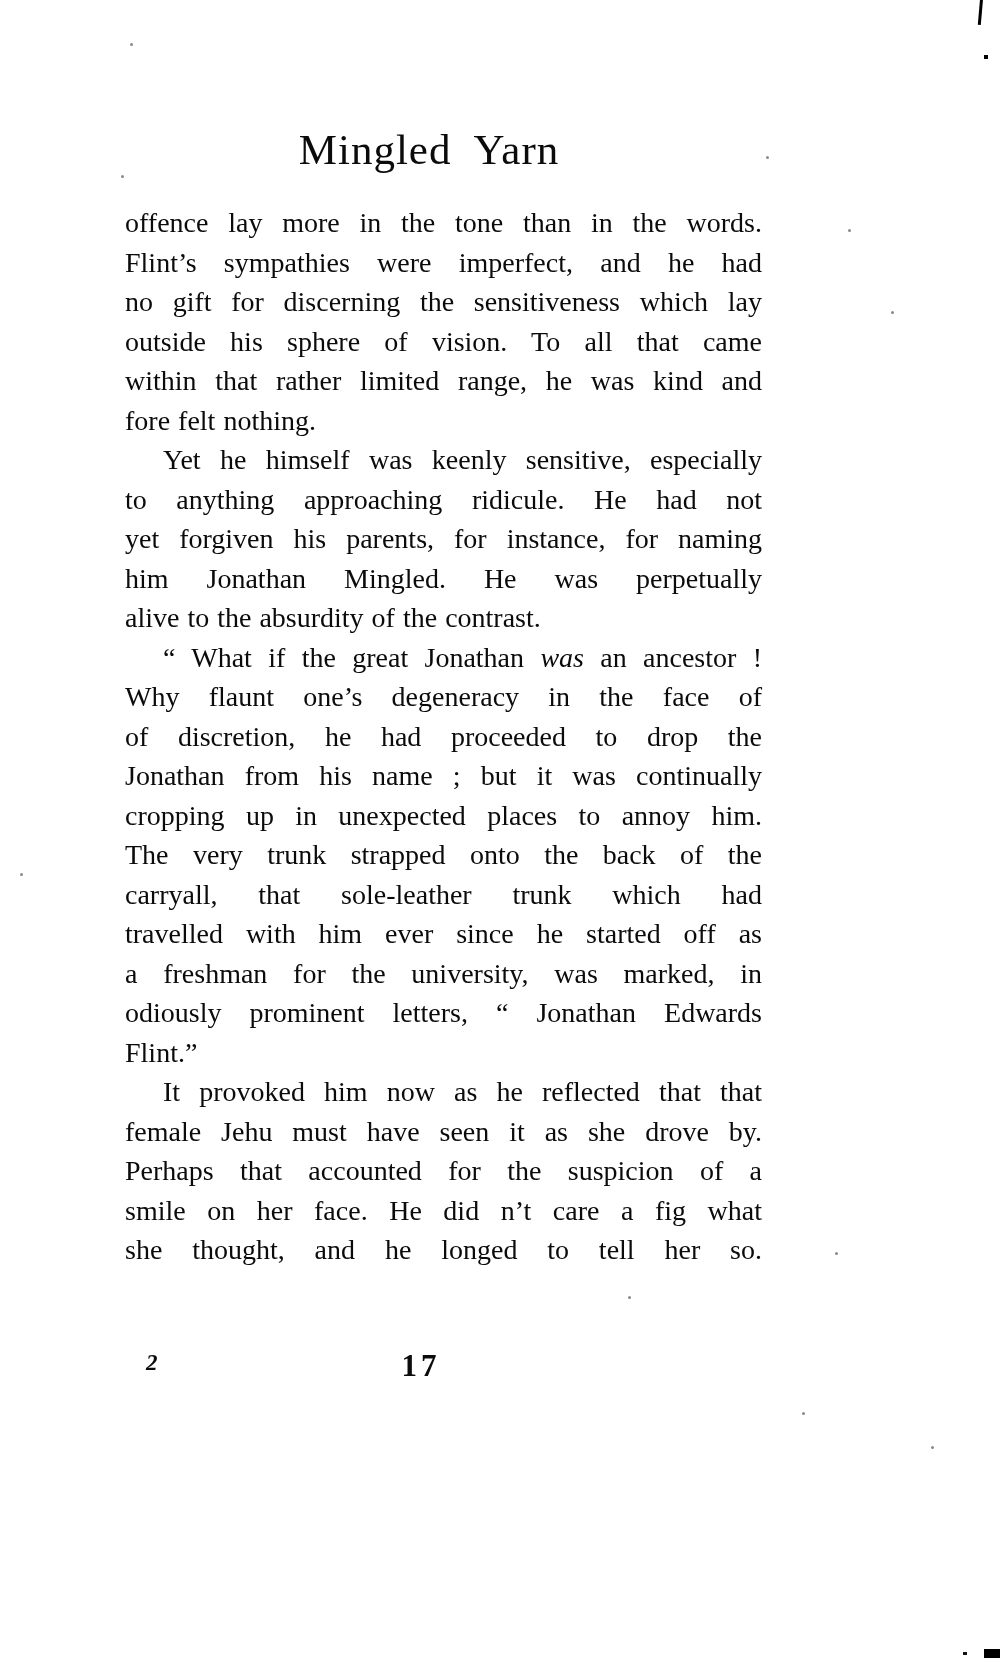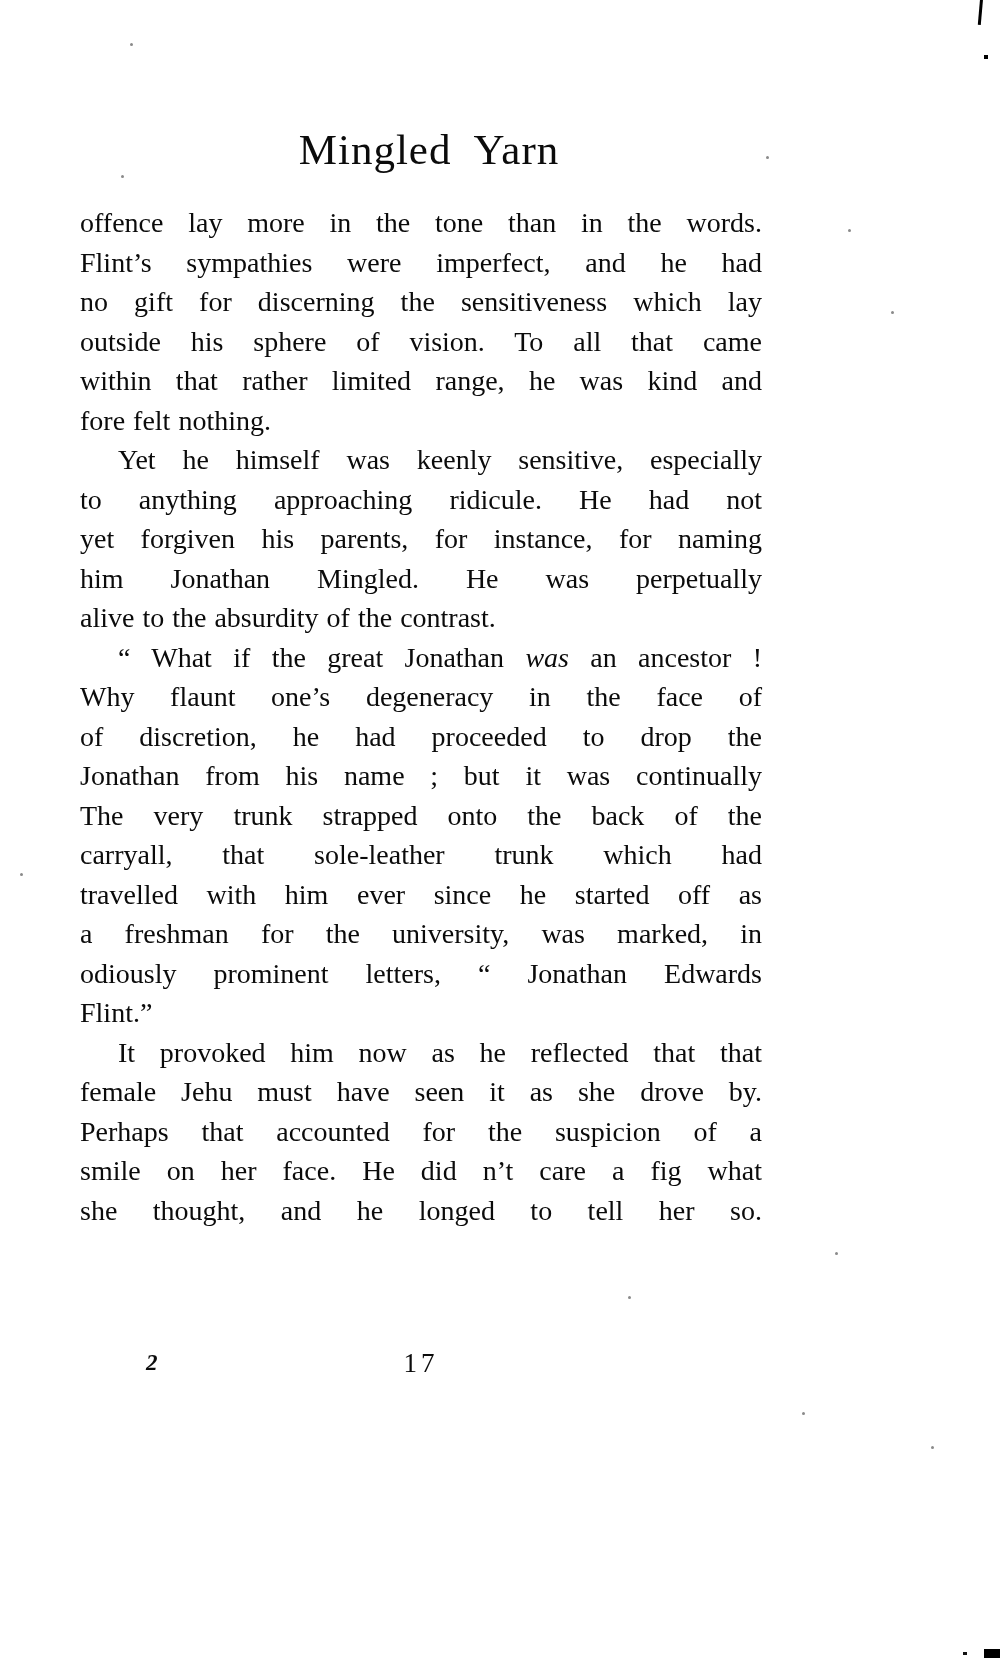--- a/index.html
+++ b/index.html
@@ -39,6 +39,7 @@
     text-align: justify;
     text-align-last: justify;
     word-spacing: 1px;
+    margin-left: 45px;
   }
   .line.indent { text-indent: 38px; }
   .line.lastleft { text-align-last: left; }

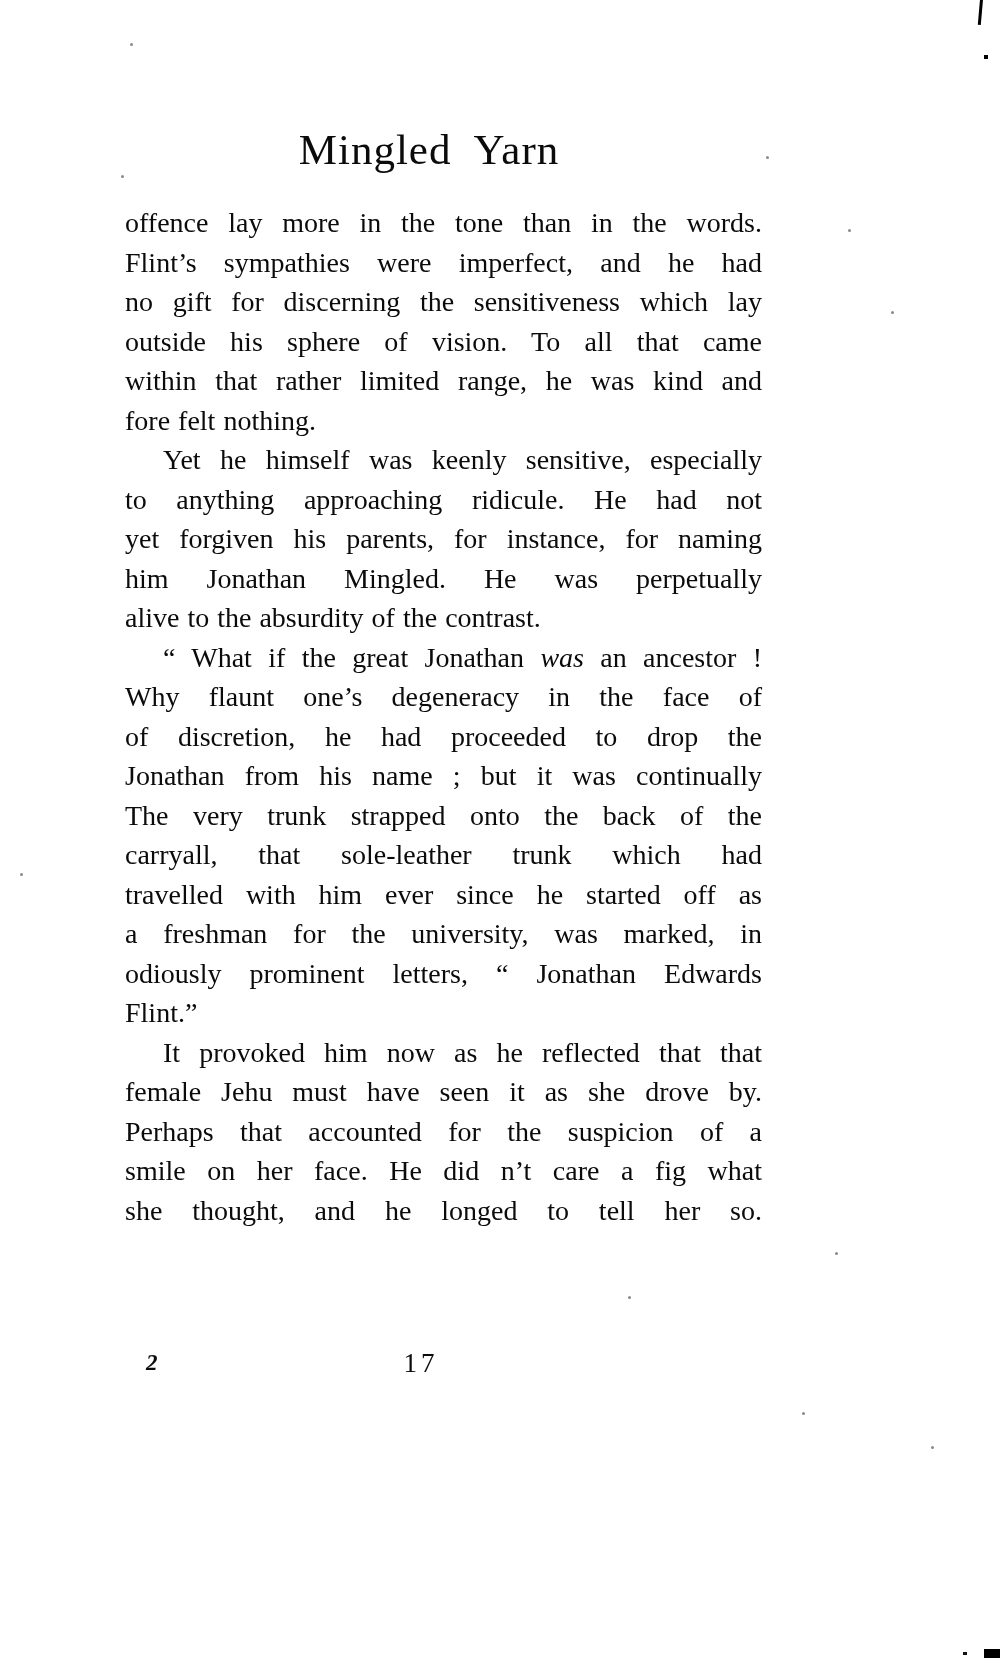--- a/index.html
+++ b/index.html
@@ -126,6 +126,7 @@
       <div class="line">Why flaunt one’s degeneracy in the face of</div>
       <div class="line">of discretion, he had proceeded to drop the</div>
       <div class="line">Jonathan from his name ; but it was continually</div>
+      <div class="line">cropping up in unexpected places to annoy him.</div>
       <div class="line">The very trunk strapped onto the back of the</div>
       <div class="line">carryall, that sole-leather trunk which had</div>
       <div class="line">travelled with him ever since he started off as</div>

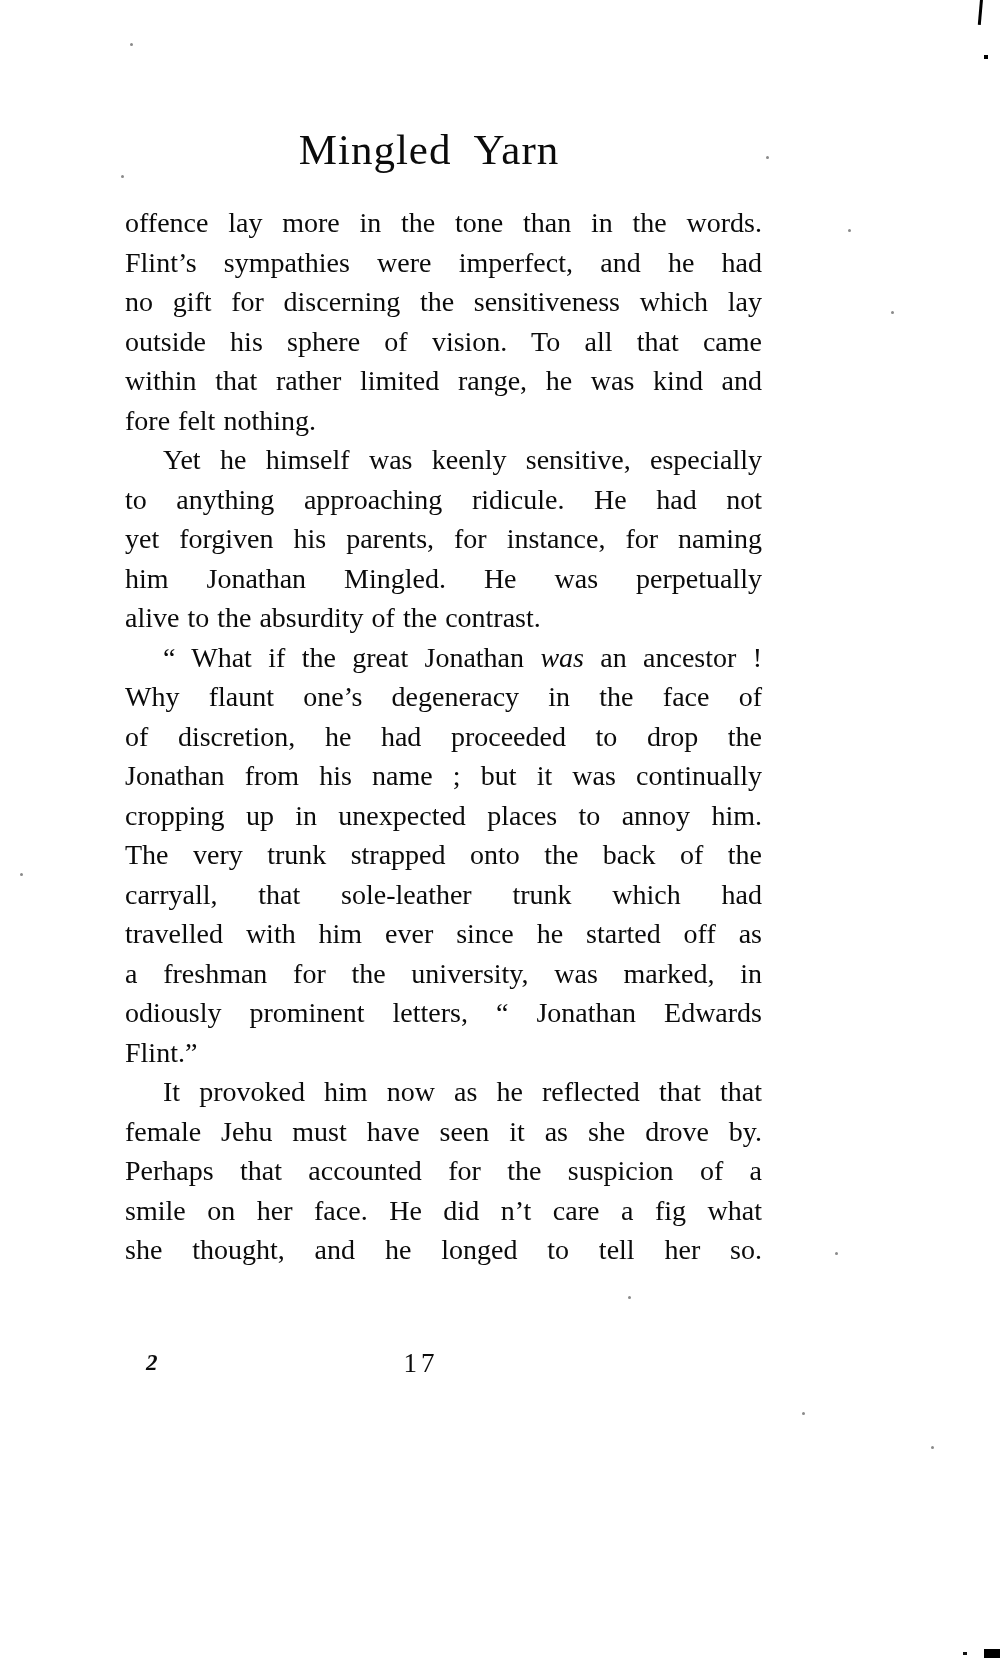--- a/index.html
+++ b/index.html
@@ -57,8 +57,8 @@
     top: 1348px;
     width: 682px;
     text-align: center;
-    font-size: 27px;
-    font-weight: normal;
+    font-size: 31px;
+    font-weight: bold;
     letter-spacing: 4px;
   }
   

